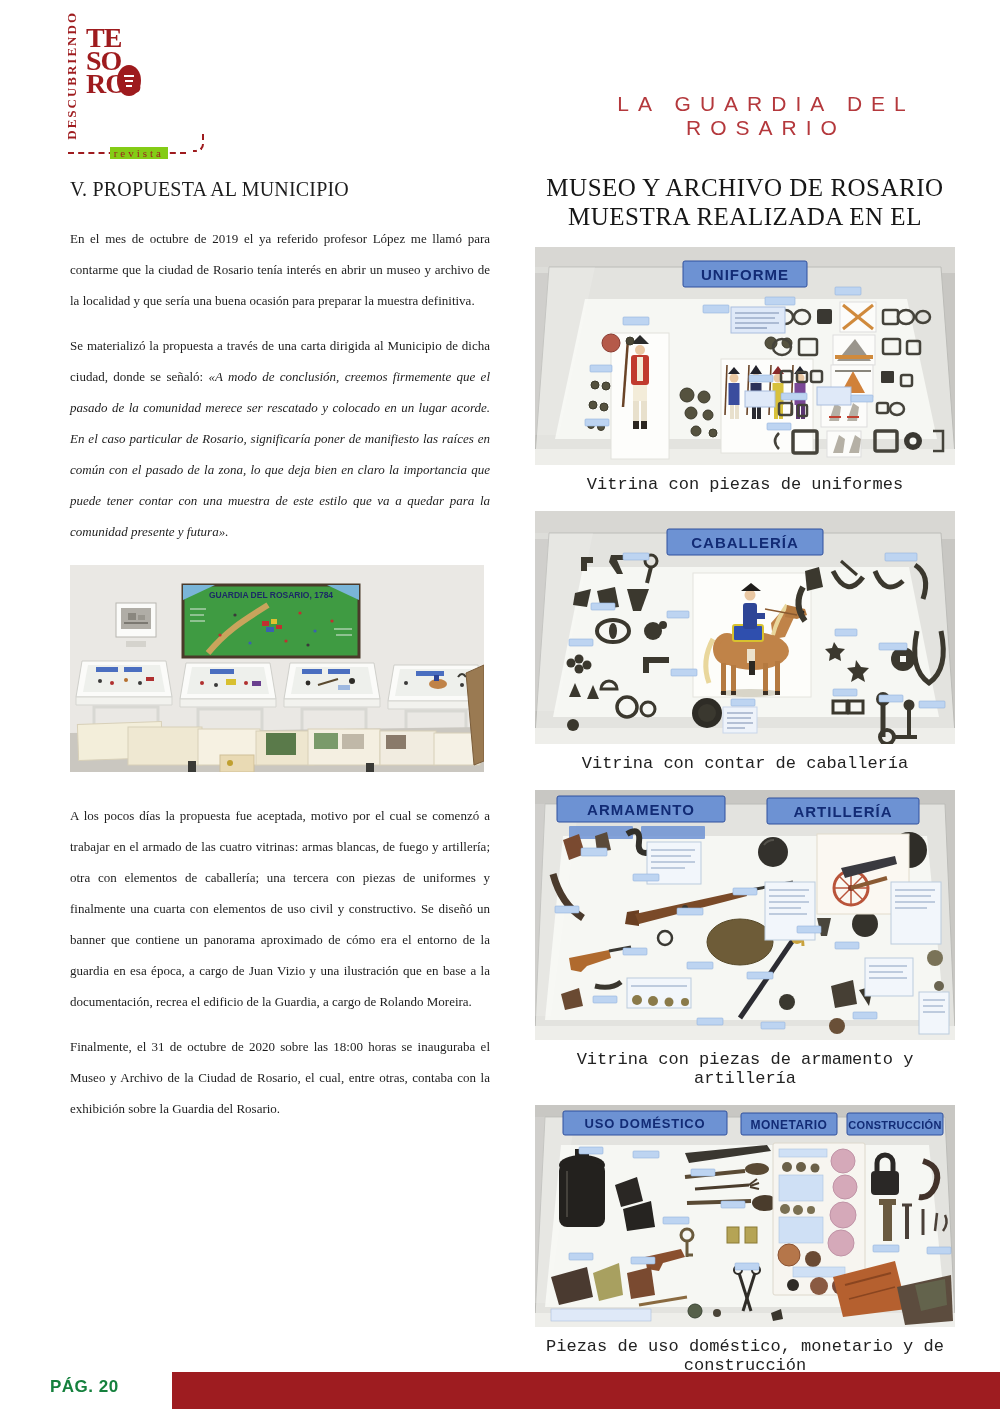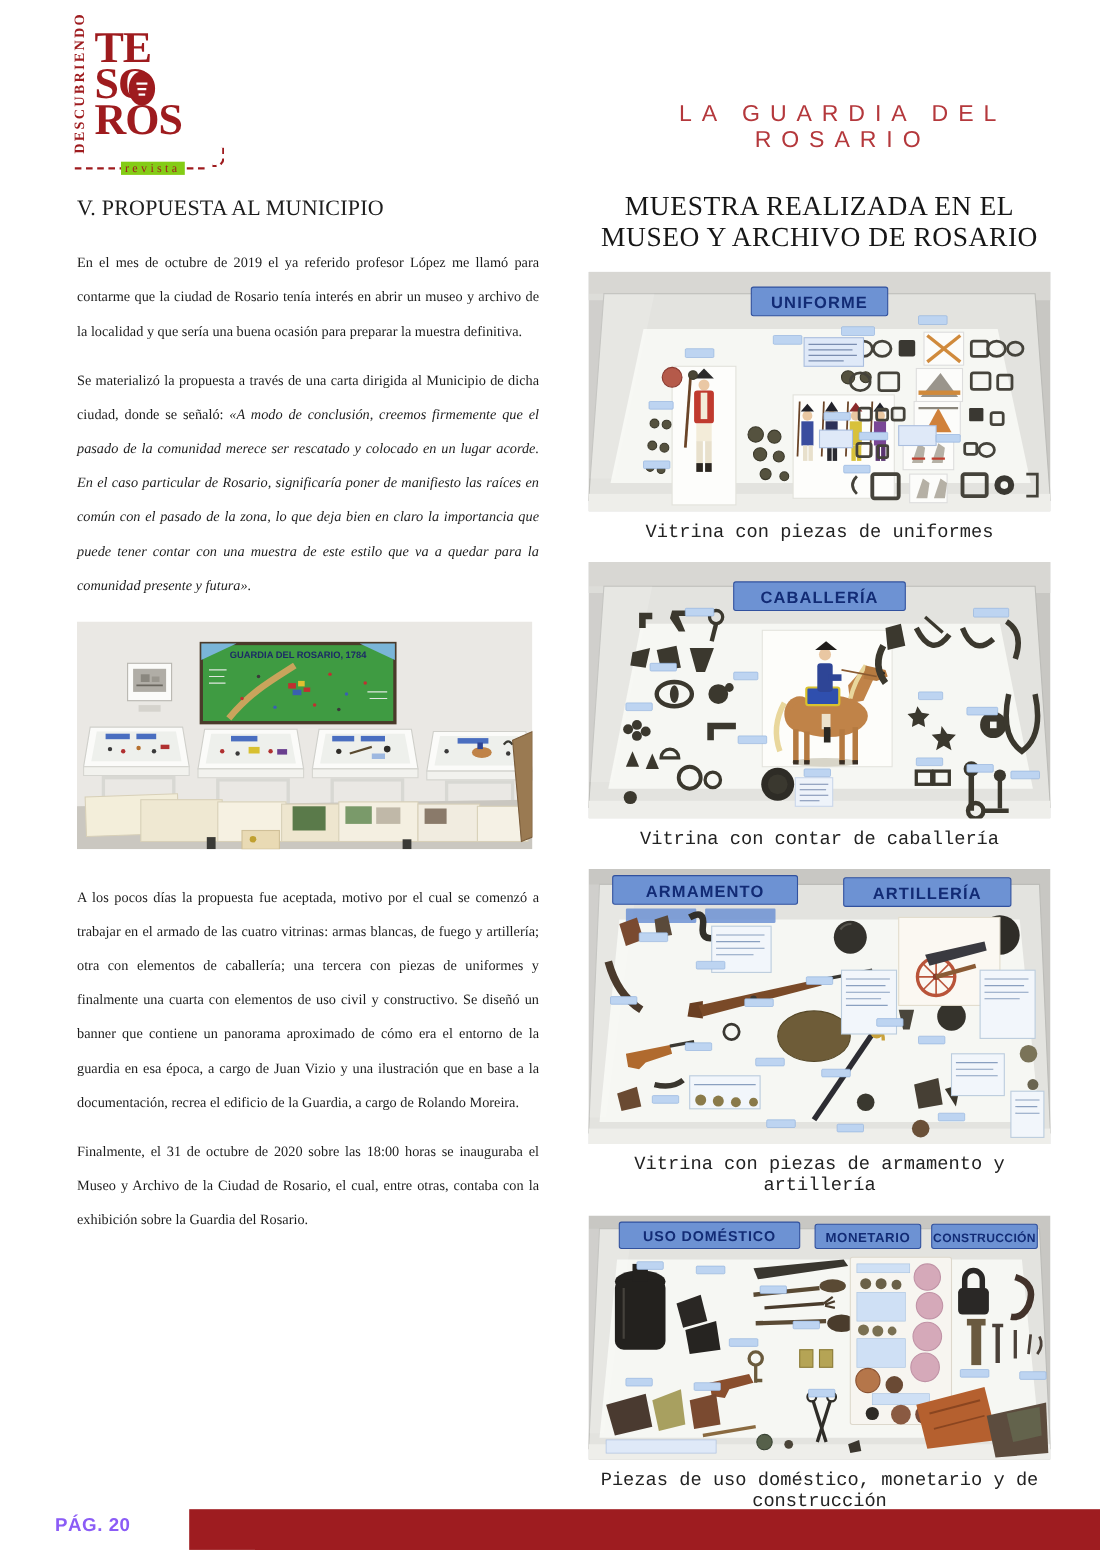--- a/index.html
+++ b/index.html
@@ -11,7 +11,7 @@
   .logo-vertical{position:absolute;left:0;bottom:14px;writing-mode:vertical-rl;transform:rotate(180deg);
                  font-family:"Liberation Serif", serif;font-size:13px;font-weight:bold;letter-spacing:2px;}
   .logo-stack{position:absolute;left:22px;top:0;font-family:"Liberation Serif", serif;
-              font-weight:bold;font-size:40px;line-height:0.83;letter-spacing:-1px;}
+              font-weight:bold;font-size:28px;line-height:0.83;letter-spacing:-1px;}
   .logo-row{white-space:nowrap;}
   .logo-emblem{position:absolute;left:53px;top:39px;width:24px;height:31px;border-radius:50%;
                background:#9e1b1e;border:2px solid #9e1b1e;box-sizing:border-box;}

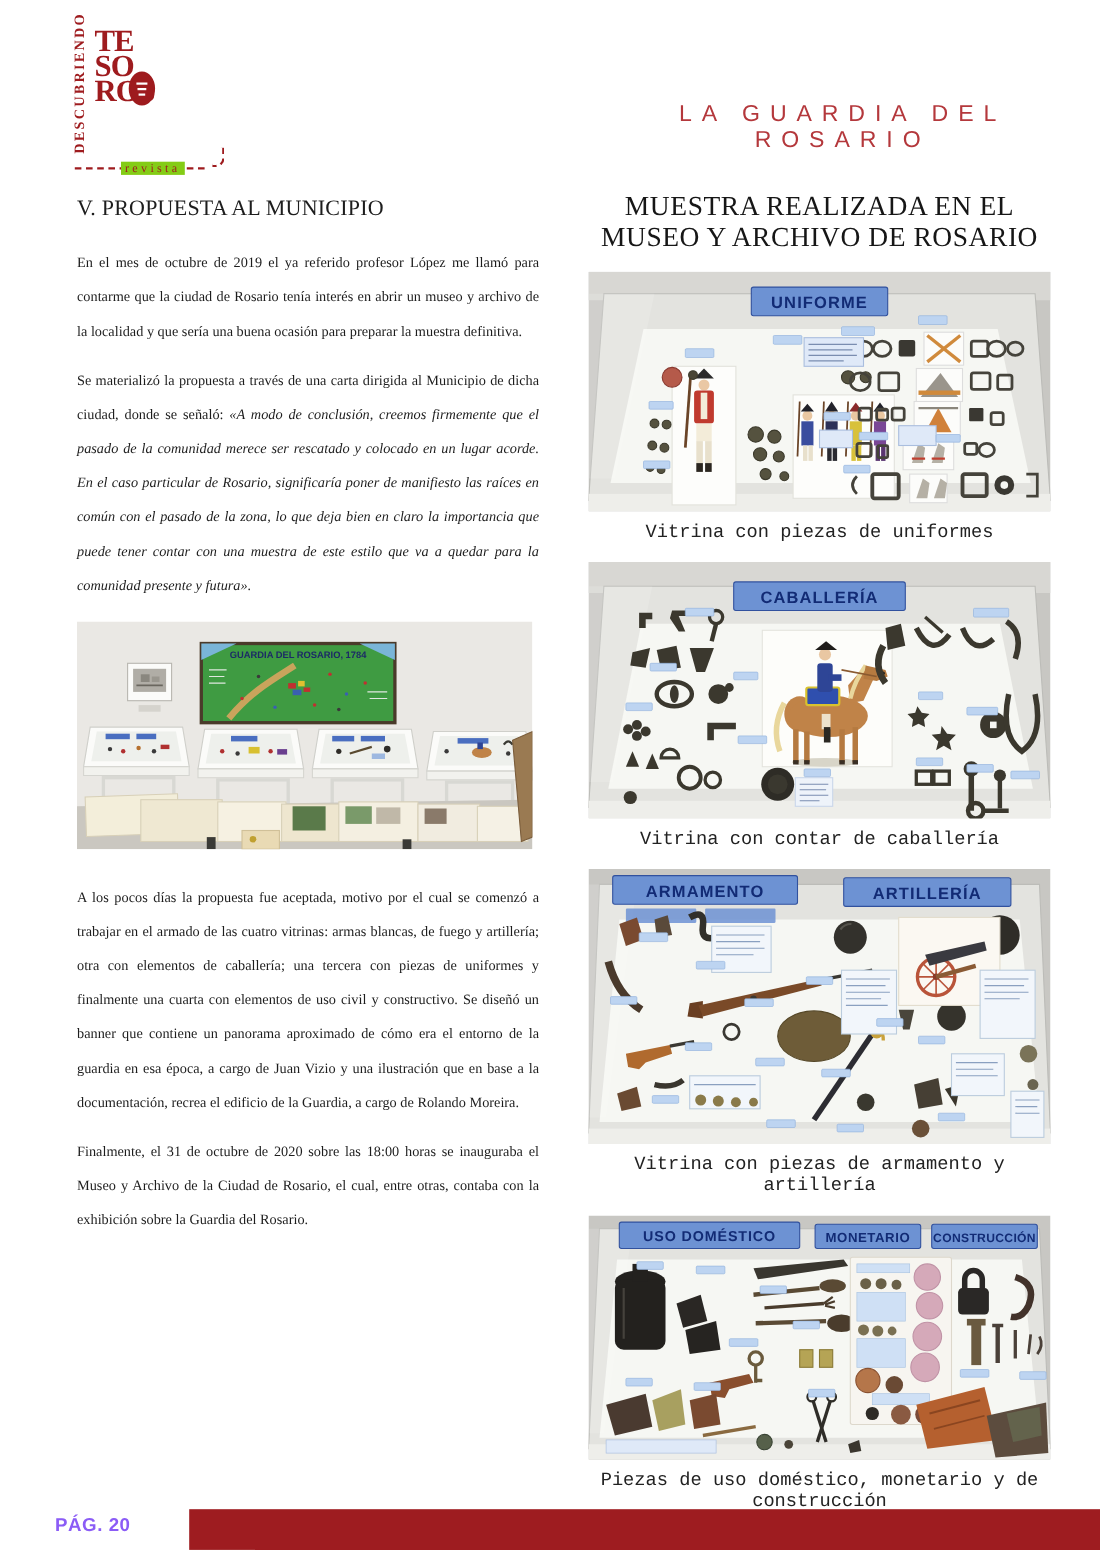--- a/index.html
+++ b/index.html
@@ -194,8 +194,8 @@
 
   <div class="right-col">
     <h2 class="gallery-heading">
+      <div>MUSEO Y ARCHIVO DE ROSARIO</div>
       <div>MUESTRA REALIZADA EN EL</div>
-      <div>MUSEO Y ARCHIVO DE ROSARIO</div>
     </h2>
 
     <svg class="vitrine-photo" width="420" height="218" viewBox="0 0 420 218" role="img">

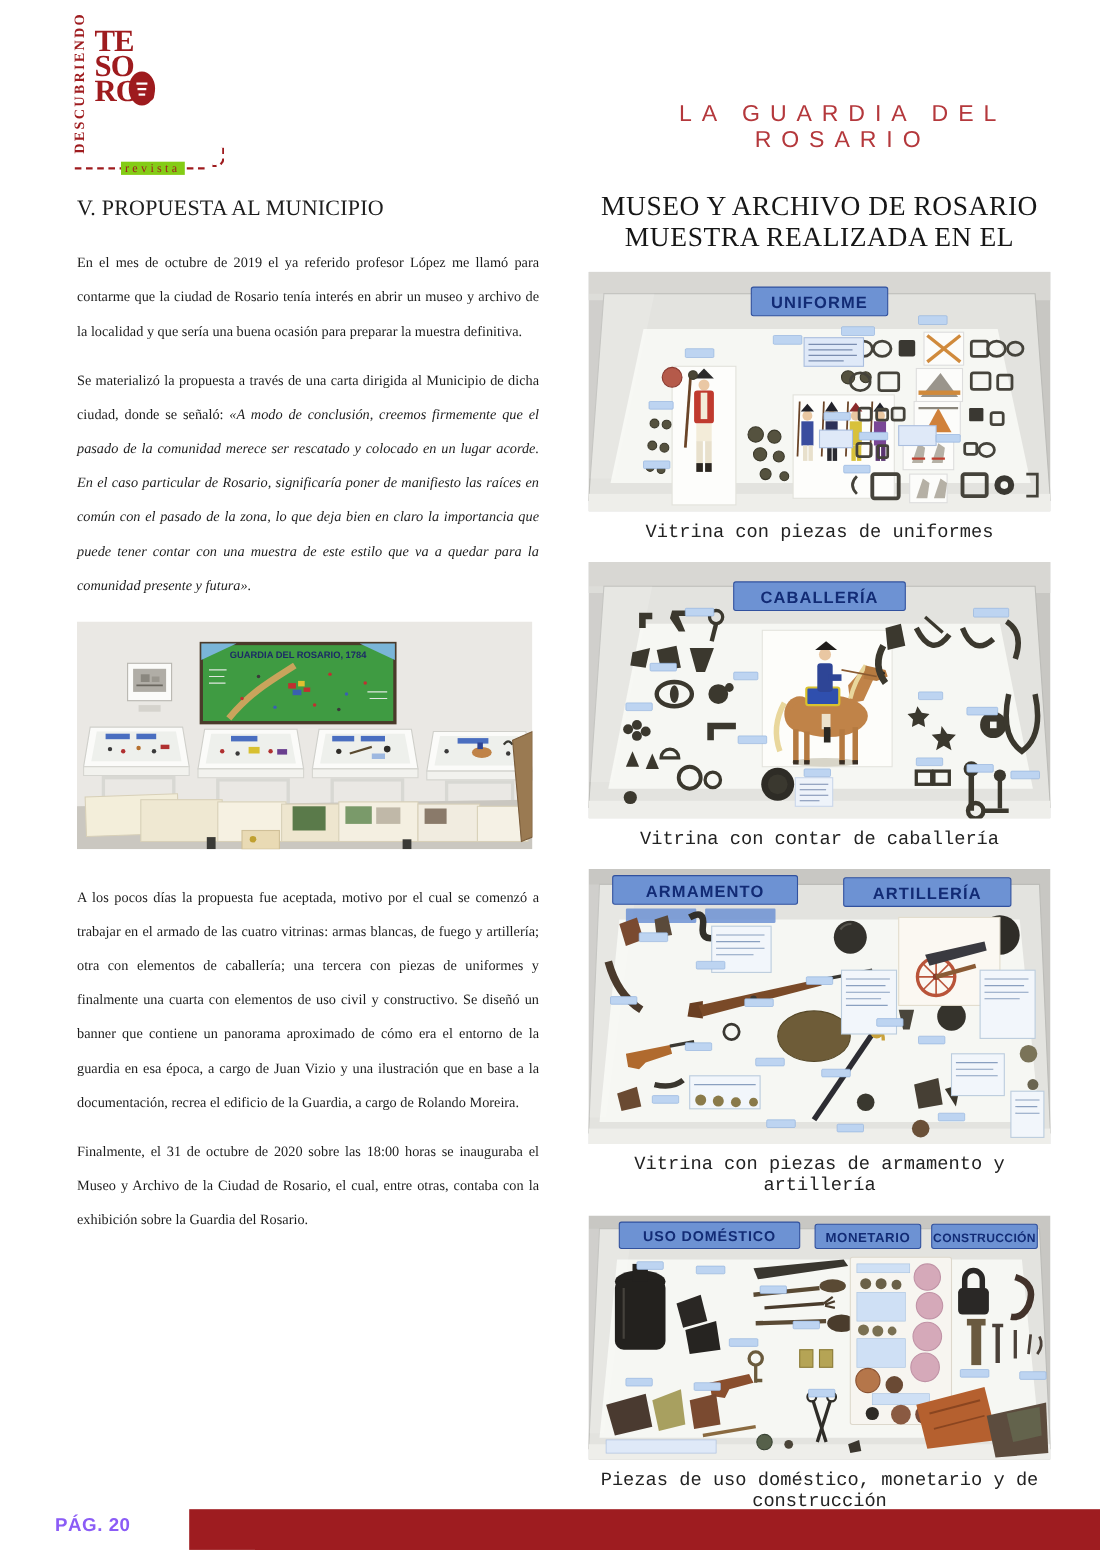--- a/index.html
+++ b/index.html
@@ -48,7 +48,7 @@
   
   .footer-bar{position:absolute;left:172px;right:0;bottom:0;height:37px;background:#9e1c20;}
   .footer-page{position:absolute;left:50px;bottom:12px;font-family:"Liberation Sans", sans-serif;
-               font-weight:bold;font-size:17px;letter-spacing:0.5px;color:#8b5cf6;}
+               font-weight:bold;font-size:17px;letter-spacing:0.5px;color:#15803d;}
 
   svg text{user-select:none;}
 </style>

